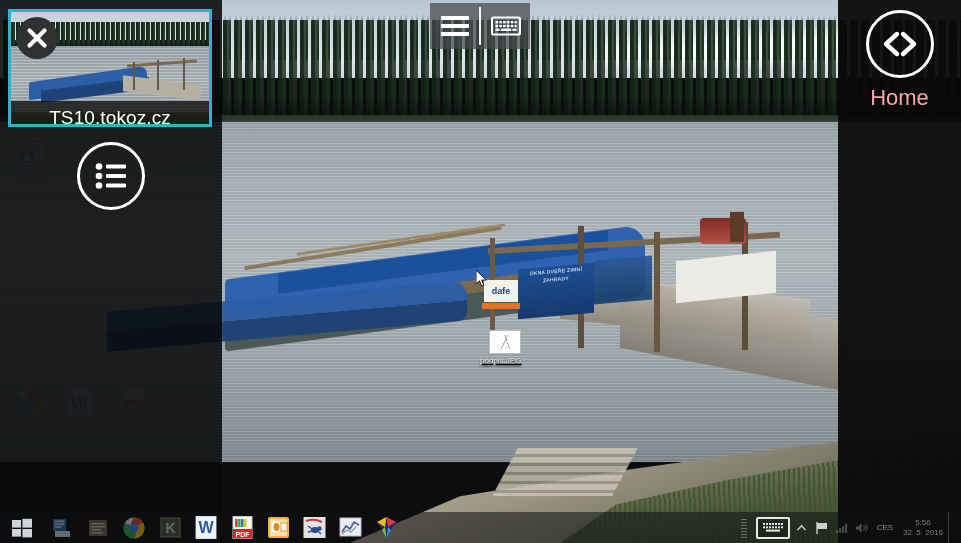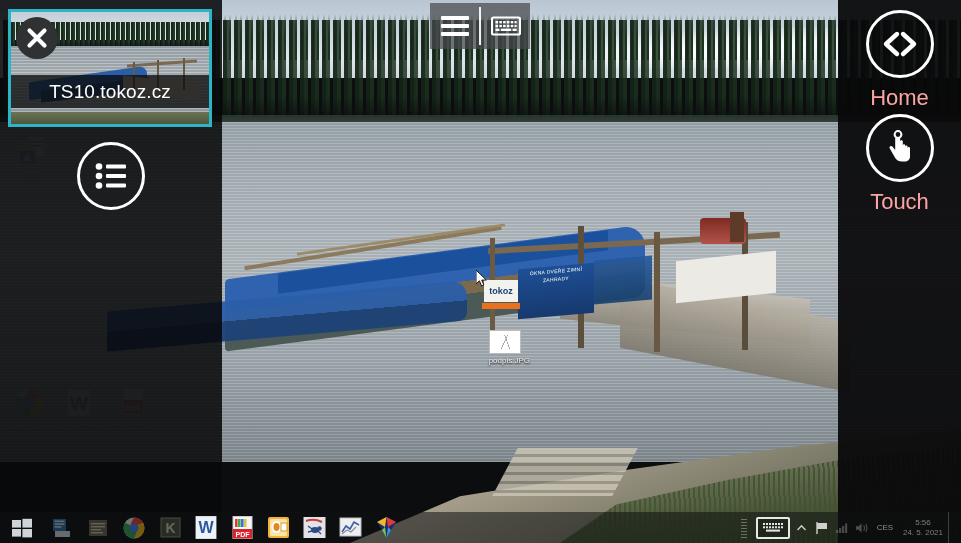--- a/index.html
+++ b/index.html
@@ -111,7 +111,7 @@
   .t-p3{position:absolute;left:172px;top:46px;width:2px;height:32px;background:#6a5942;}
   .t-grass{position:absolute;left:0;top:100px;width:100%;height:18px;
        background:linear-gradient(#6c7356,#3c4a2c);}
-  #card-label{position:absolute;left:0;bottom:16px;width:100%;height:33px;
+  #card-label{position:absolute;left:0;bottom:0;width:100%;height:23px;
        background:rgba(10,10,10,.78);color:#fff;font-size:19px;line-height:33px;
        text-align:center;letter-spacing:.1px;}
   #close-session{position:absolute;left:16px;top:17px;width:42px;height:42px;border-radius:50%;

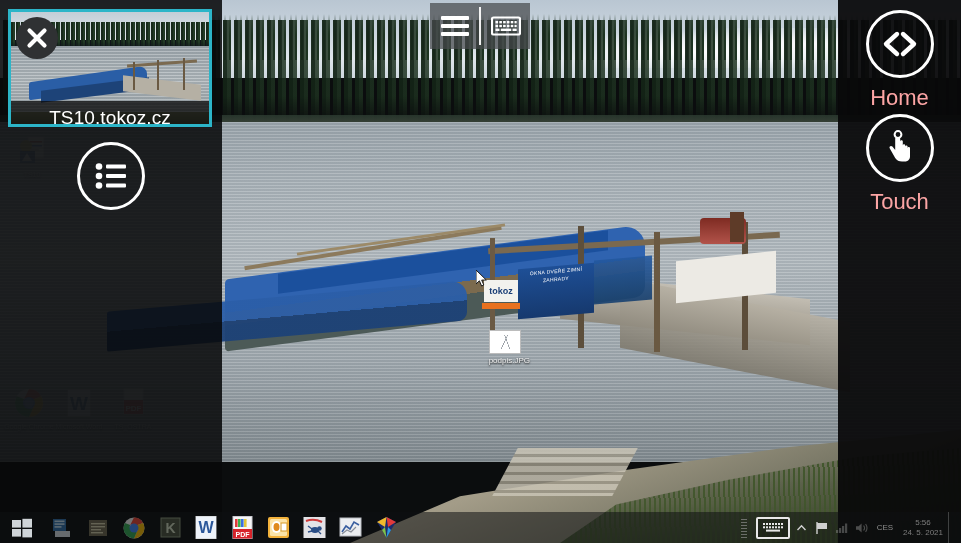--- a/index.html
+++ b/index.html
@@ -369,21 +369,6 @@
       <div class="rp-lbl">Home</div>
     </div>
 
-    <div class="rp-item" id="rp-touch">
-      <div class="rp-circ">
-        <svg width="34" height="38" viewBox="0 0 34 38">
-          <circle cx="15" cy="5.5" r="3.4" fill="none" stroke="#fff" stroke-width="2"></circle>
-          <path d="M12.2 9.5 L12.2 21 L9.4 17.6 C8 16.1 5.6 17.6 6.8 19.6 L12.2 29
-                   C13.6 31.4 16.2 32.6 19 32.6 L22 32.6 C25 32.6 27 30.4 27 27.6
-                   L27 19.2 C27 17.6 24.6 17.6 24.6 19.2 L24.6 22.2
-                   L24.6 17.6 C24.6 16 22.2 16 22.2 17.6 L22.2 21.6
-                   L22.2 16.4 C22.2 14.8 19.8 14.8 19.8 16.4 L19.8 21
-                   L19.8 12.4 C19.8 10.8 17.2 10.8 17.2 12.4 L17.2 20.6
-                   L17.2 9.5 C17.2 7.9 12.2 7.9 12.2 9.5 Z" fill="#fff"></path>
-        </svg>
-      </div>
-      <div class="rp-lbl">Touch</div>
-    </div>
   </div>
 
   <div id="taskbar">

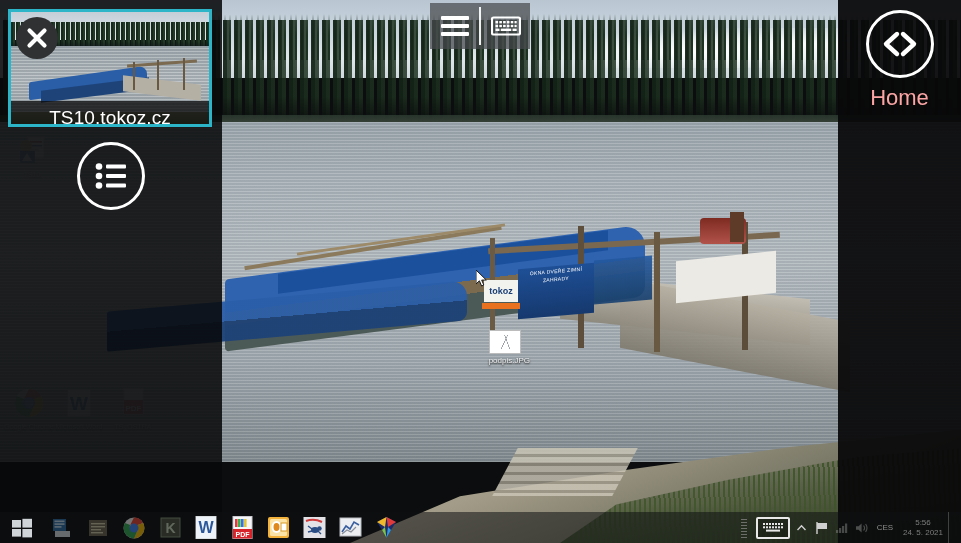--- a/index.html
+++ b/index.html
@@ -216,7 +216,7 @@
     <div class="redseat2"></div>
     <div class="sign">OKNA DVEŘE ZIMNÍ ZAHRADY</div>
     <div class="sign2"></div>
-    <div class="dafe">tokoz</div>
+    <div class="dafe">dafe</div>
     <div class="orangebar"></div>
   </div>
 

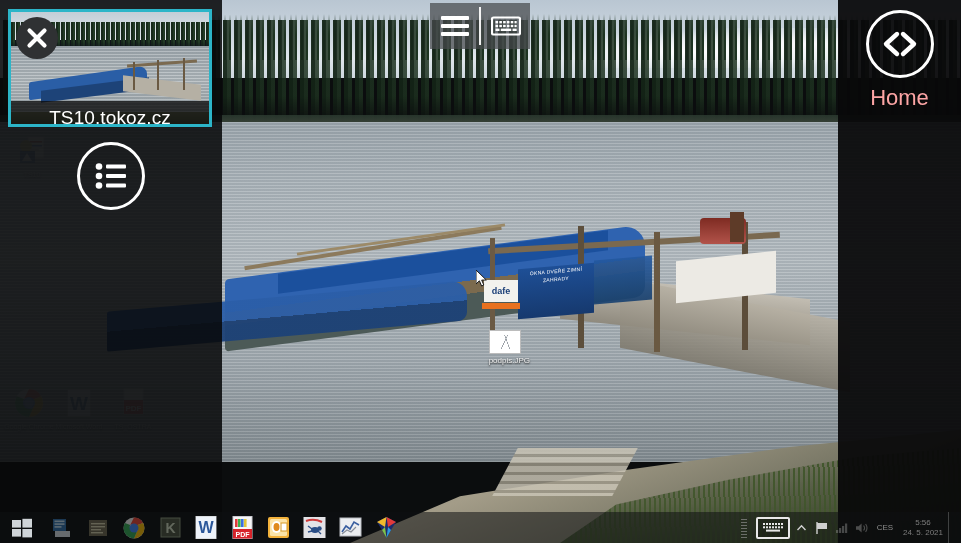--- a/index.html
+++ b/index.html
@@ -154,7 +154,7 @@
   #icon-word{left:50px;top:386px;}
   #icon-pdf{left:104px;top:386px;}
   .dim{opacity:.30;}
-  #icon-podpis{position:absolute;left:480px;top:330px;width:50px;text-align:right;cursor:pointer;}
+  #icon-podpis{position:absolute;left:480px;top:330px;width:50px;text-align:left;cursor:pointer;text-decoration:underline;}
   #icon-podpis .pg{width:30px;height:22px;background:#fff;margin:0 auto;
        border:1px solid #bcbcbc;position:relative;overflow:hidden;}
   #icon-podpis .pg::after{content:"";position:absolute;left:4px;top:4px;width:22px;height:14px;

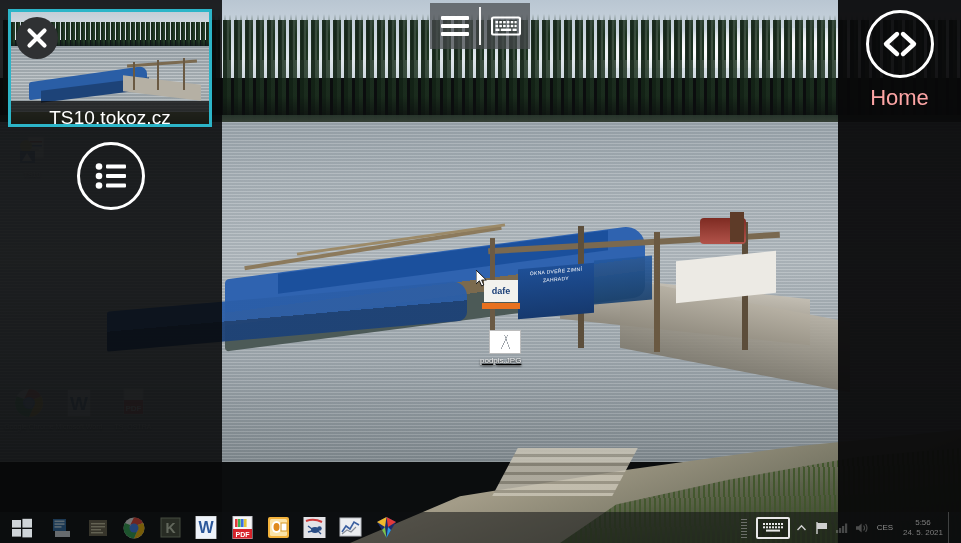--- a/index.html
+++ b/index.html
@@ -547,7 +547,7 @@
       </div>
       <div id="tray-clock">
         <div>5:56</div>
-        <div>24. 5. 2021</div>
+        <div>32. 5. 2016</div>
       </div>
       <div id="show-desktop"></div>
     </div>

